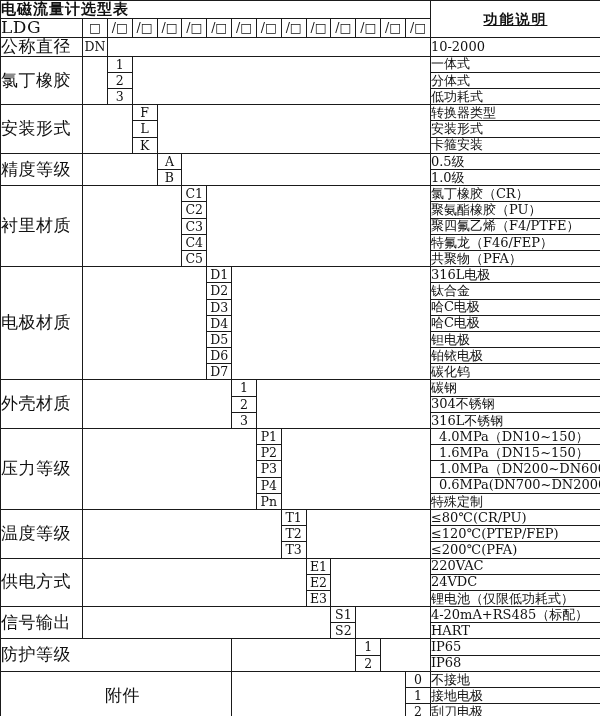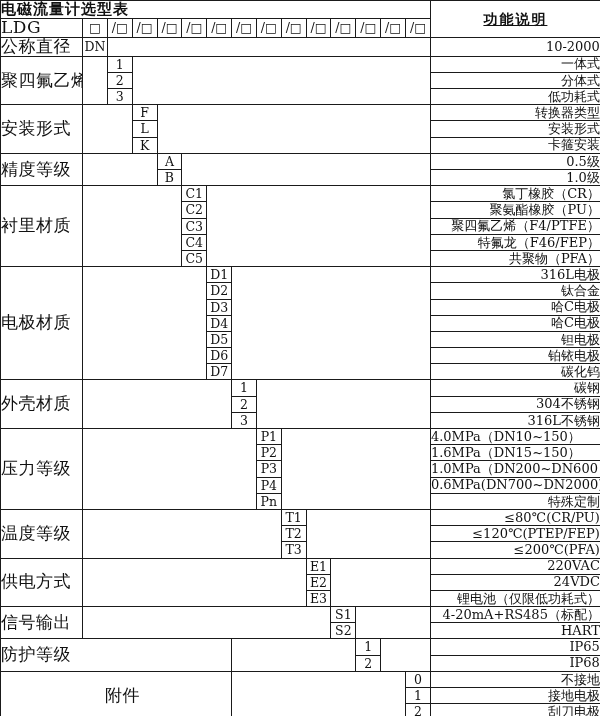--- a/index.html
+++ b/index.html
@@ -32,7 +32,7 @@
     font-family:"DejaVu Serif","Liberation Serif",serif;
   }
   td.func{
-    text-align:right;font-size:13px;
+    text-align:left;font-size:13px;
   }
   td.func.left{text-align:left;padding-left:0;}
   td.empty{background:#fff;}

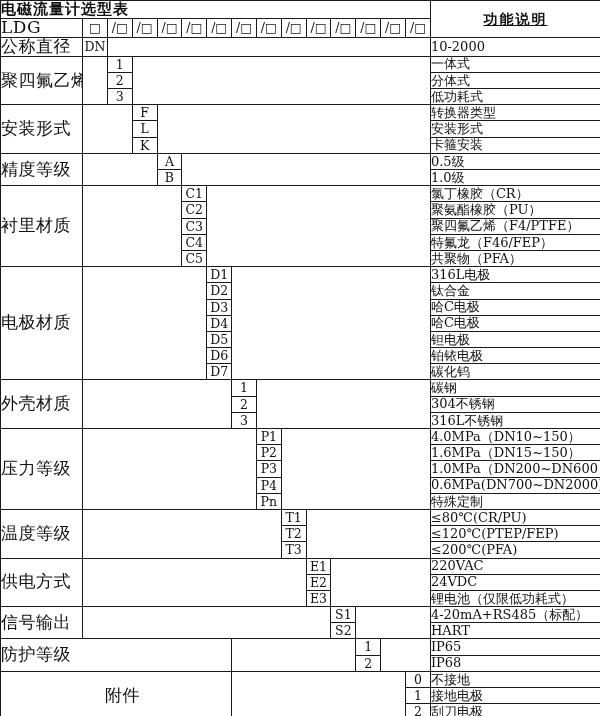--- a/index.html
+++ b/index.html
@@ -90,7 +90,7 @@
           <td class="func">10-2000</td>
         </tr>
         <tr>
-          <td class="label" rowspan="3" colspan="1">聚四氟乙烯</td>
+          <td class="label" rowspan="3" colspan="1">氯丁橡胶</td>
           <td class="empty" rowspan="3" colspan="1"></td>
           <td class="code">1</td>
           <td class="empty" rowspan="3" colspan="12"></td>

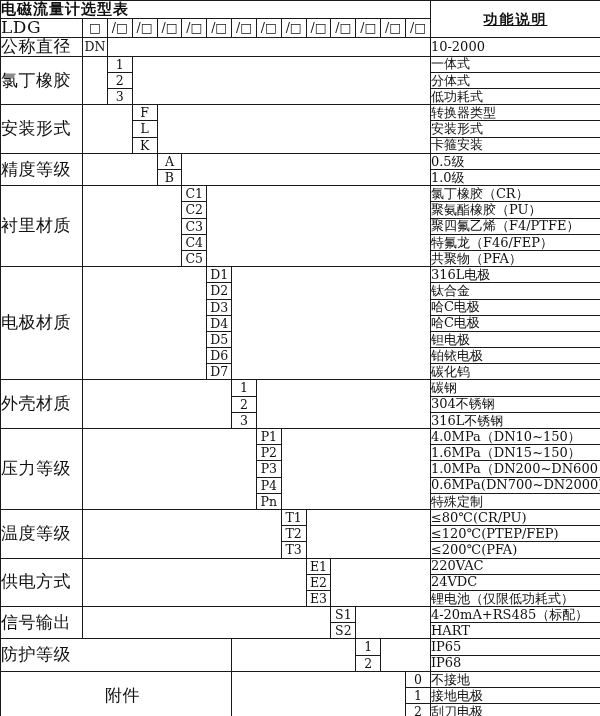--- a/index.html
+++ b/index.html
@@ -34,7 +34,7 @@
   td.func{
     text-align:left;font-size:13px;
   }
-  td.func.left{text-align:left;padding-left:0;}
+  td.func.left{text-align:left;padding-left:8px;}
   td.empty{background:#fff;}
 </style>
 </head>

